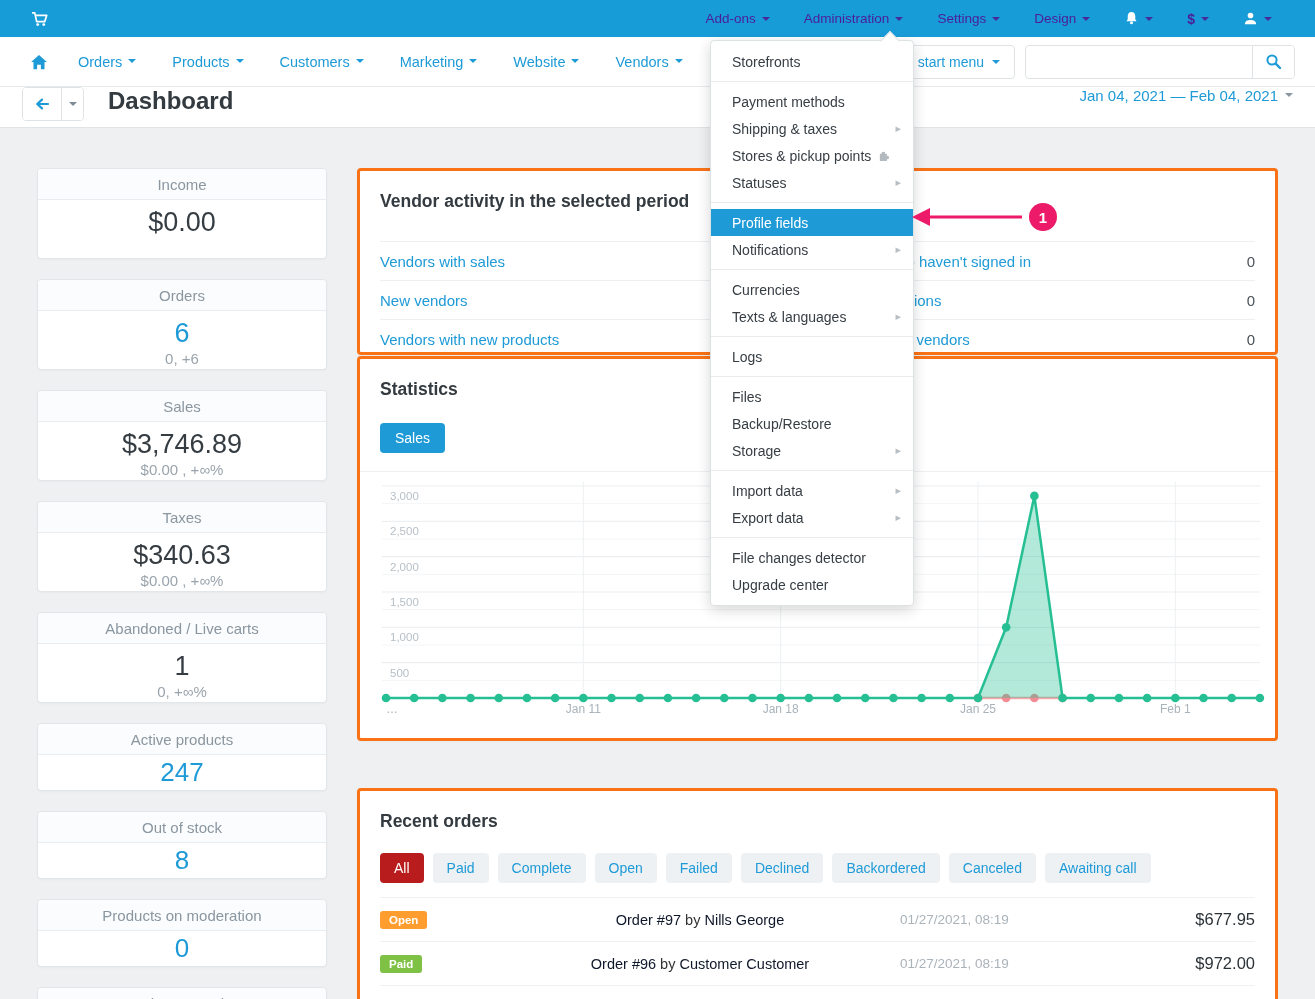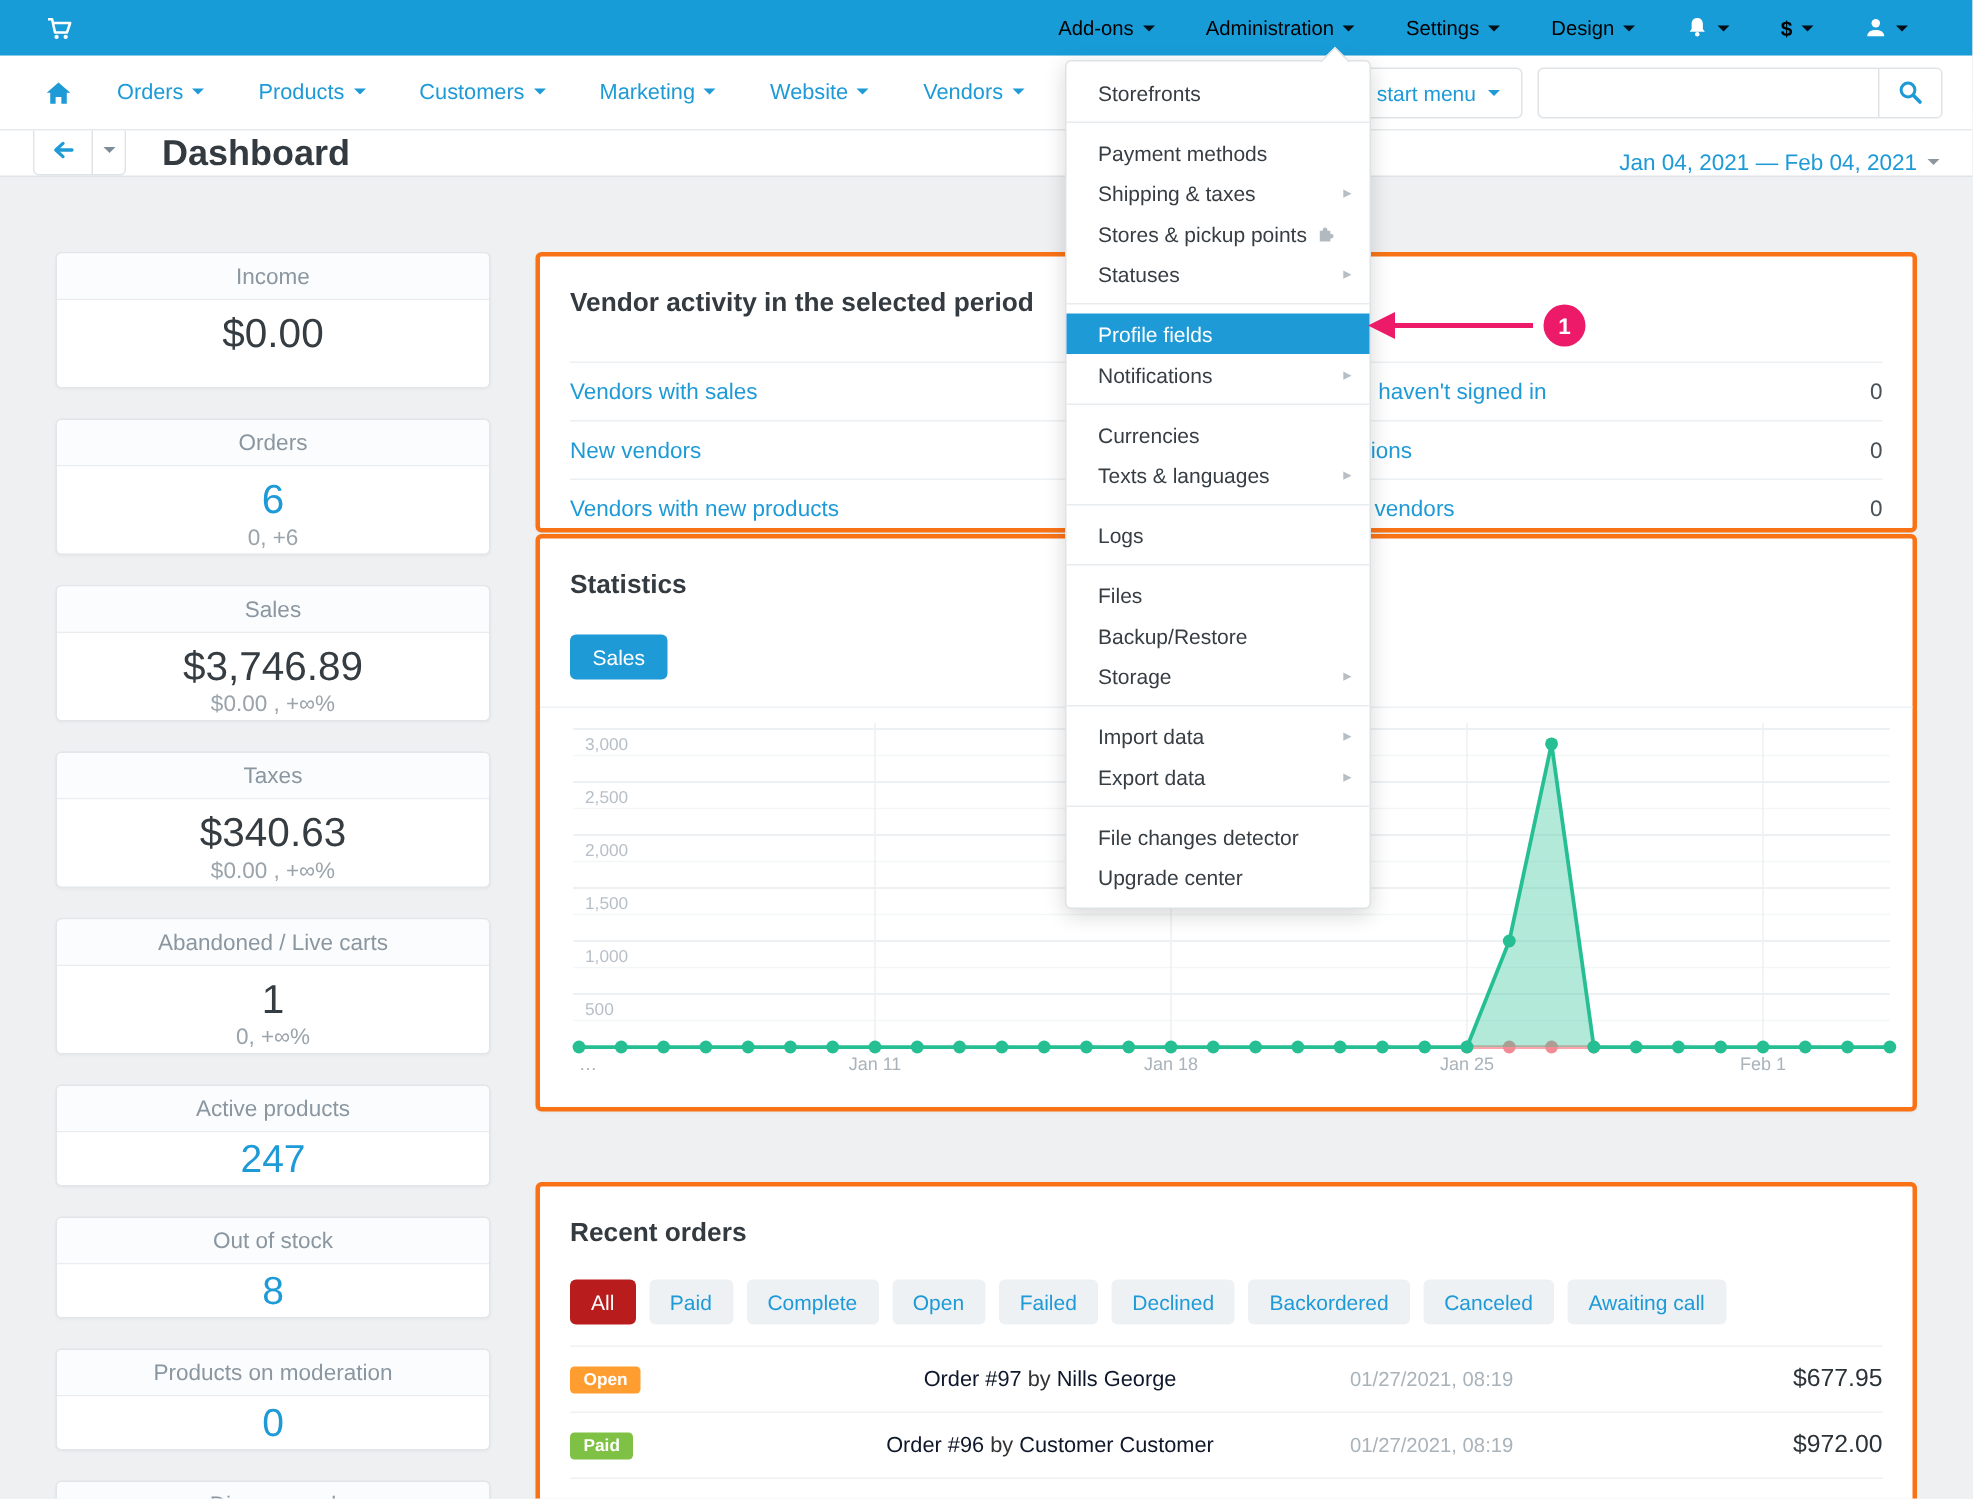--- a/index.html
+++ b/index.html
@@ -15,7 +15,7 @@
   .topbar{position:absolute;left:0;top:0;width:1315px;height:37px;background:#189cd8;display:flex;align-items:center;z-index:10;}
   .topbar .cart{margin-left:30px;}
   .tb-right{margin-left:auto;display:flex;align-items:center;padding-right:26px;}
-  .tb-item{display:flex;align-items:center;gap:6px;color:#000000;font-size:13.5px;padding:0 17px;height:37px;cursor:pointer;}
+  .tb-item{display:flex;align-items:center;gap:6px;color:#4c1d95;font-size:13.5px;padding:0 17px;height:37px;cursor:pointer;}
   .caret{width:0;height:0;border:4px solid transparent;border-top:4px solid currentColor;margin-top:4px;display:inline-block;}
   .tb-item .caret{opacity:.9;}
 

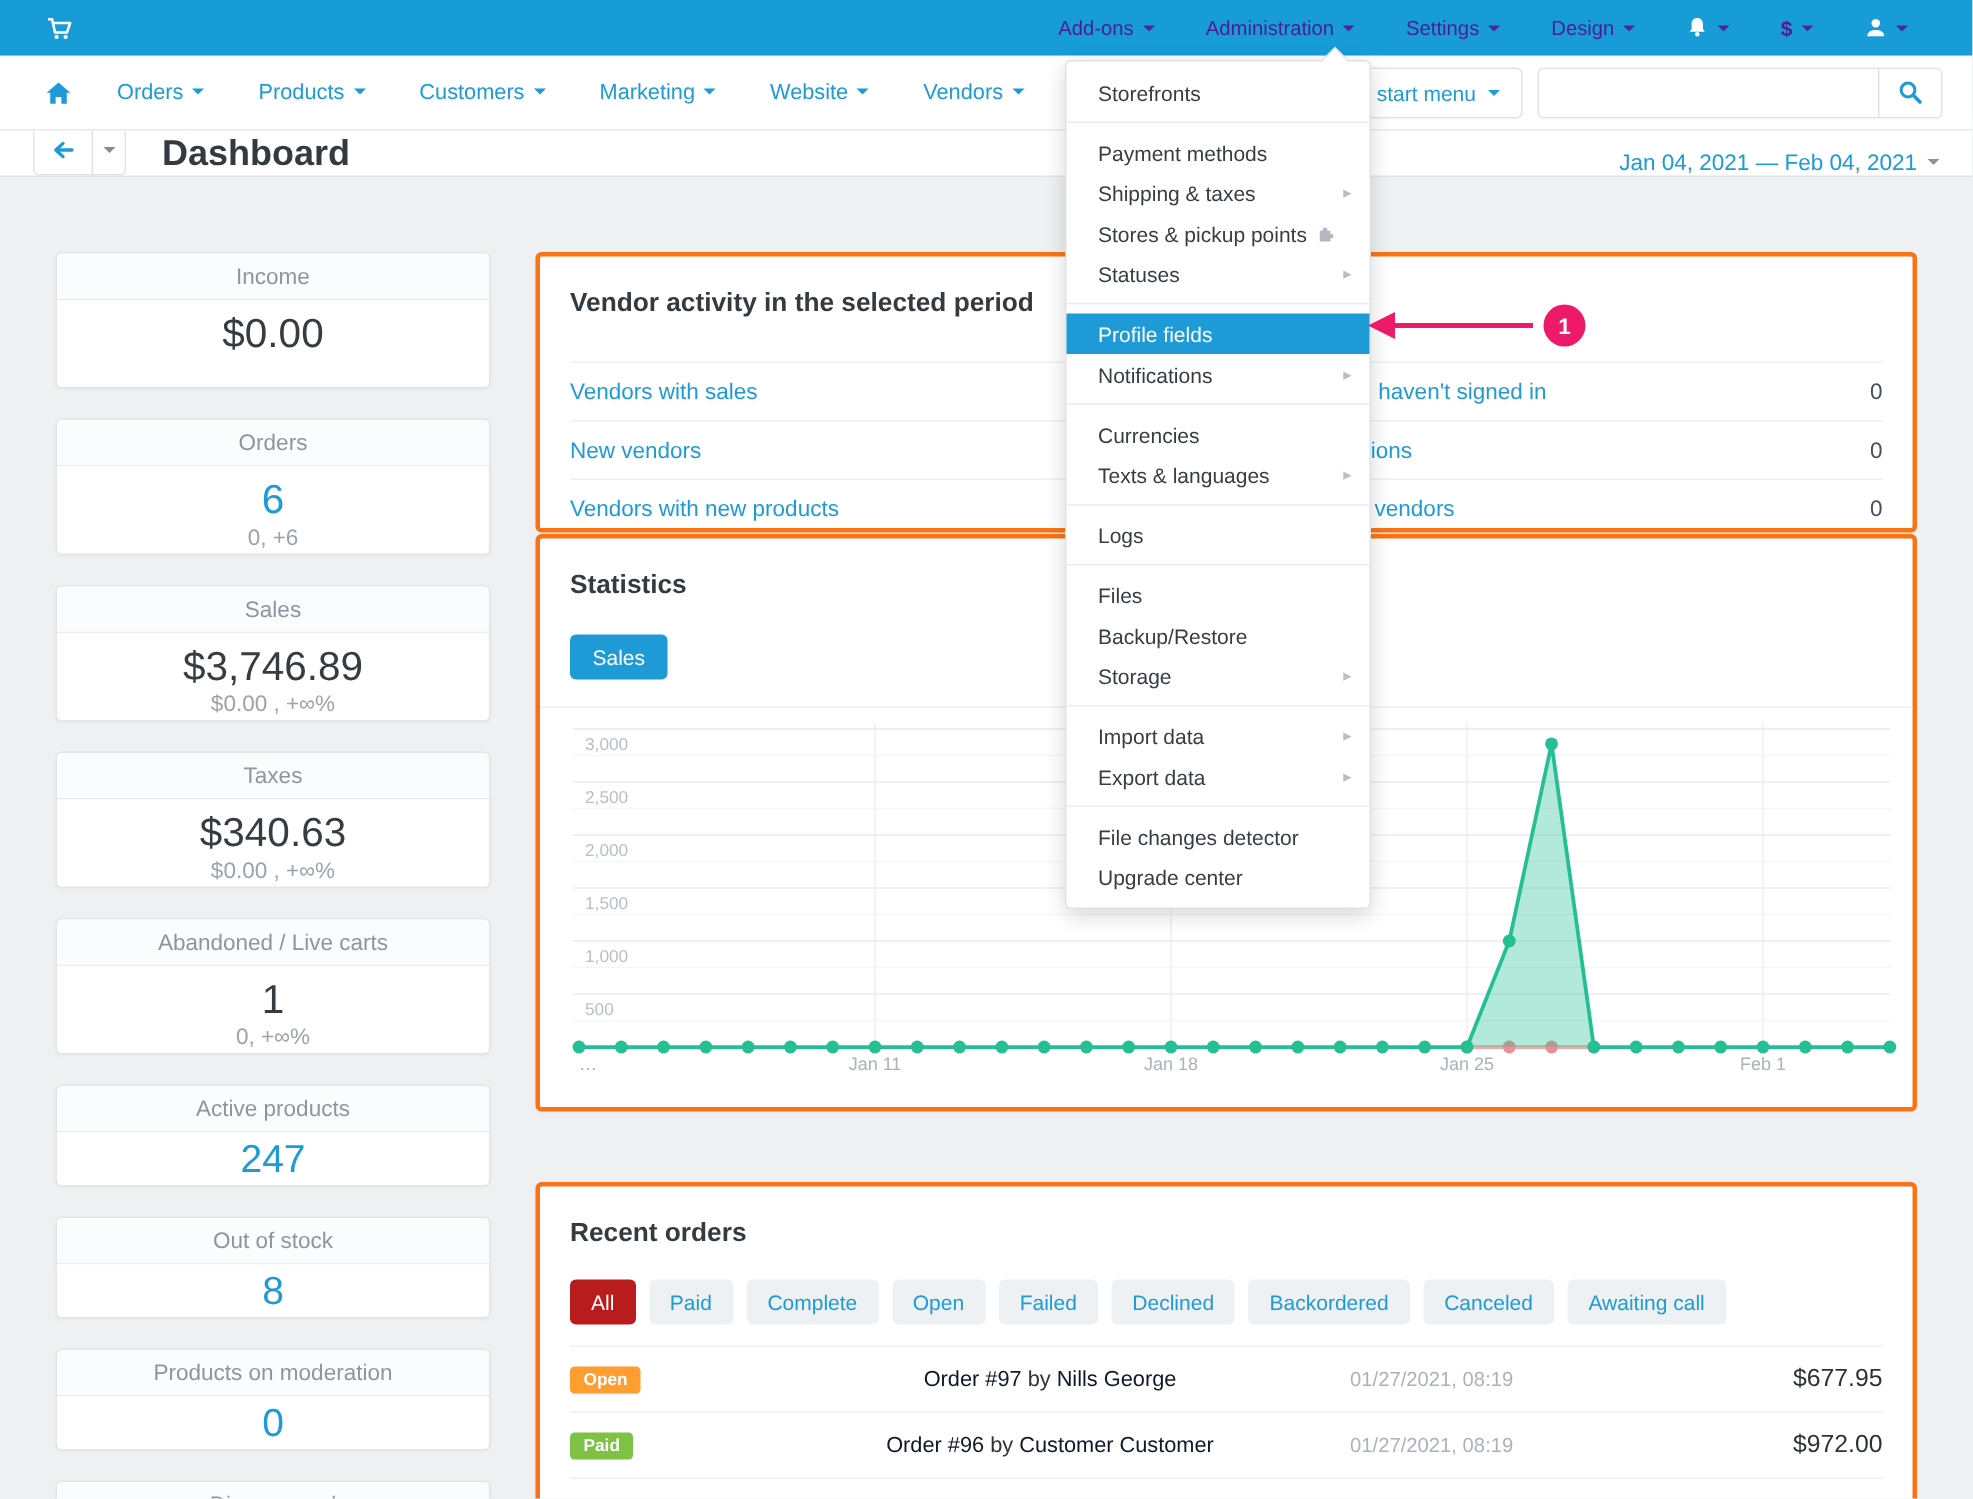--- a/index.html
+++ b/index.html
@@ -33,7 +33,7 @@
   .search-btn{width:42px;border-left:1px solid #dfe3e6;display:flex;align-items:center;justify-content:center;cursor:pointer;background:#fff;}
 
   
-  .pagehead{position:absolute;left:0;top:77px;width:1315px;height:41px;background:#fff;border-bottom:1px solid #e0e4e7;display:flex;align-items:flex-end;z-index:4;}
+  .pagehead{position:absolute;left:0;top:87px;width:1315px;height:41px;background:#fff;border-bottom:1px solid #e0e4e7;display:flex;align-items:flex-start;z-index:4;}
   .back-group{display:flex;margin-left:22px;border:1px solid #dfe3e6;border-radius:4px;overflow:hidden;height:34px;}
   .back-btn{width:38px;display:flex;align-items:center;justify-content:center;background:#fff;cursor:pointer;}
   .back-caret{width:22px;display:flex;align-items:center;justify-content:center;background:#fff;border-left:1px solid #dfe3e6;cursor:pointer;color:#7d8c96;}

